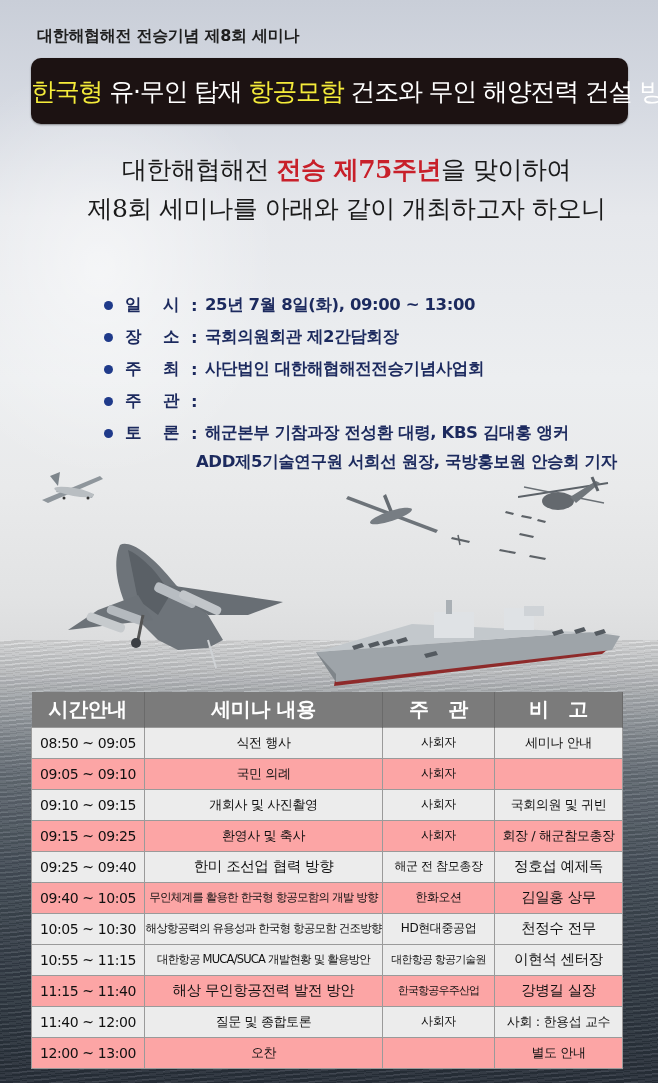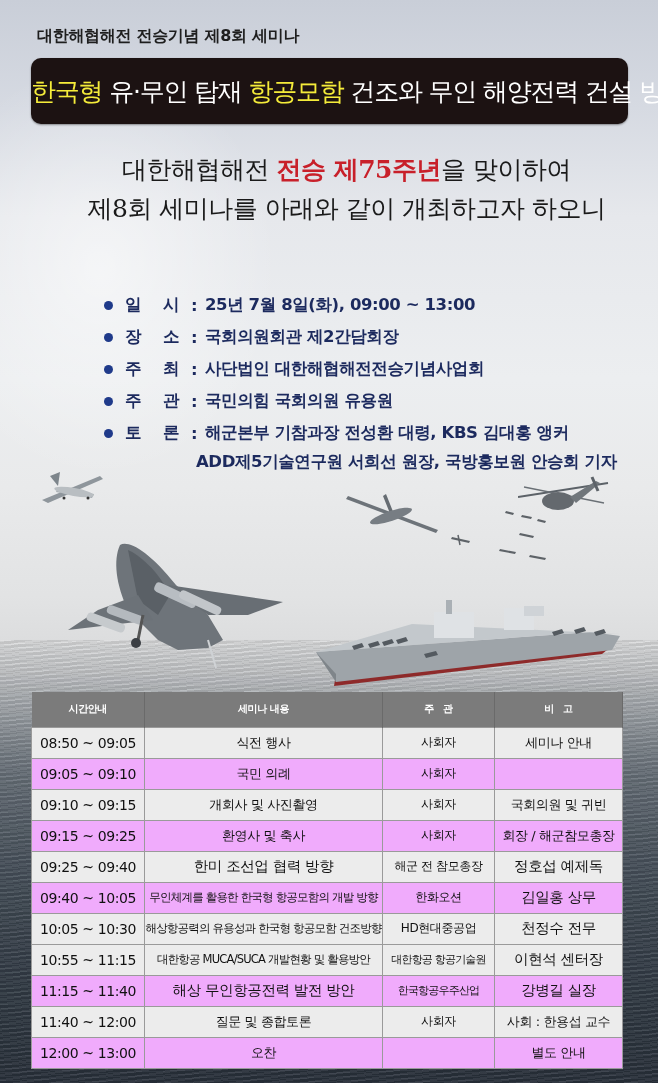--- a/index.html
+++ b/index.html
@@ -146,7 +146,6 @@
           <span>관</span>
         </span>
       <span class="info-colon">:</span>
-      <span>국민의힘 국회의원 유용원</span>
     </div>
     <div class="info-row">
       <span class="bullet"></span>

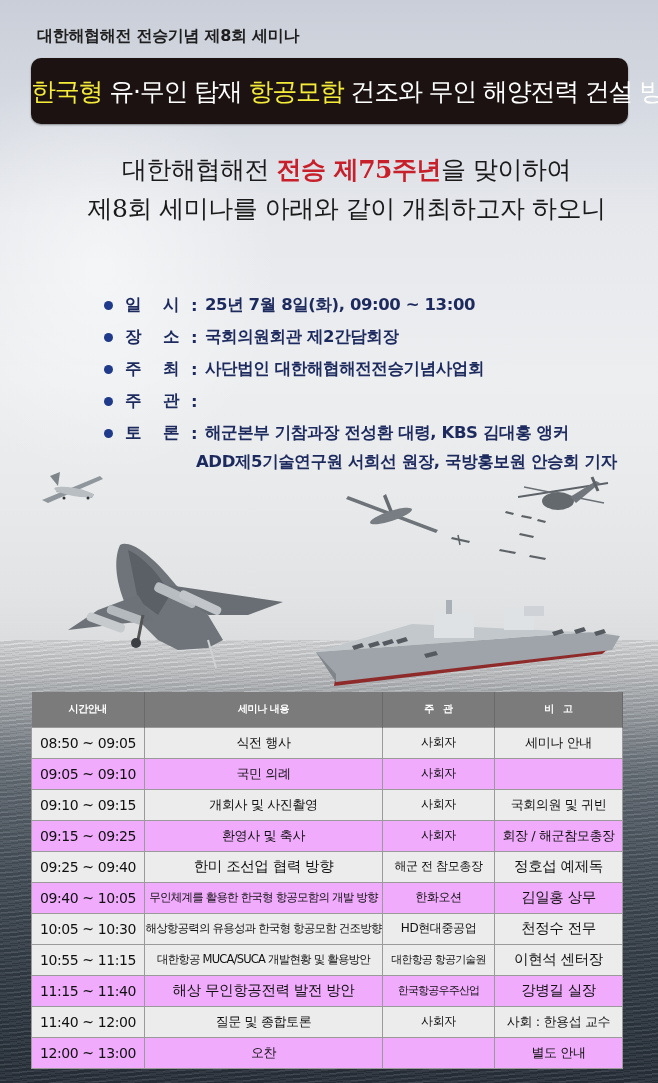--- a/index.html
+++ b/index.html
@@ -77,7 +77,7 @@
   }
   .schedule th {
     background: #7b7b7b; color: #ffffff; font-weight: bold; height: 35px;
-    font-size: 10px; border-right: 1px solid #6a6a6a;
+    font-size: 20px; border-right: 1px solid #6a6a6a;
   }
   .schedule td {
     height: 31px; text-align: center; border: 1px solid #9a9a9a;

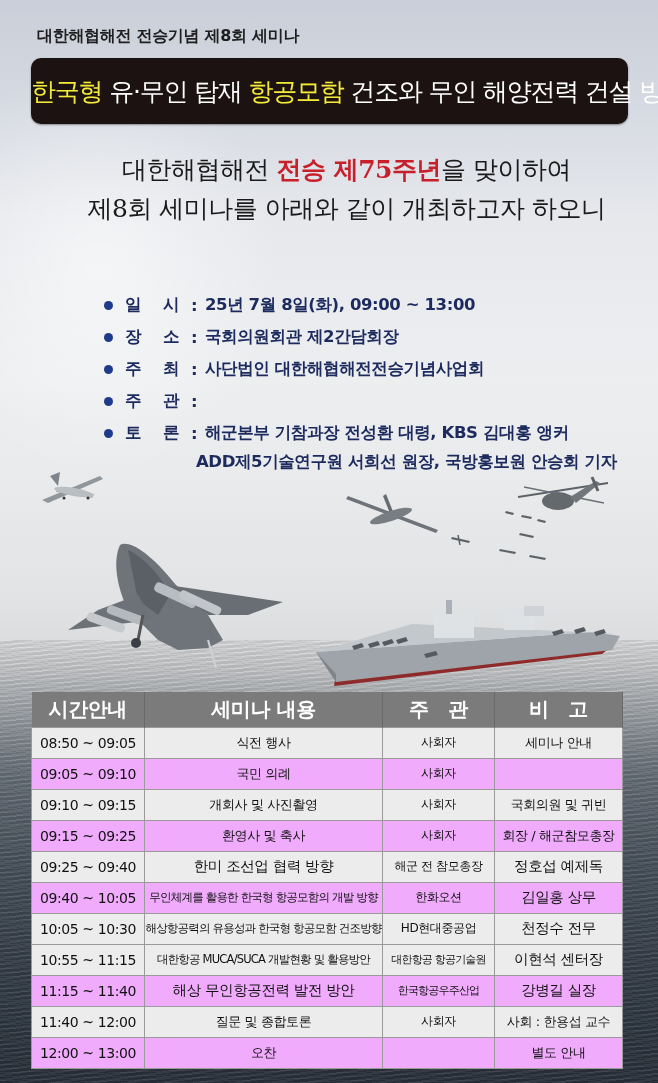--- a/index.html
+++ b/index.html
@@ -84,7 +84,7 @@
     white-space: nowrap; overflow: hidden;
   }
   .schedule tr.odd td { background: #ececec; }
-  .schedule tr.even td { background: #f0abfc; }
+  .schedule tr.even td { background: #fca5a5; }
   .schedule td.time { font-size: 14px; }
   .schedule td.small { font-size: 11.5px; letter-spacing: -0.8px; }
   .schedule td.big { font-size: 14.5px; }

